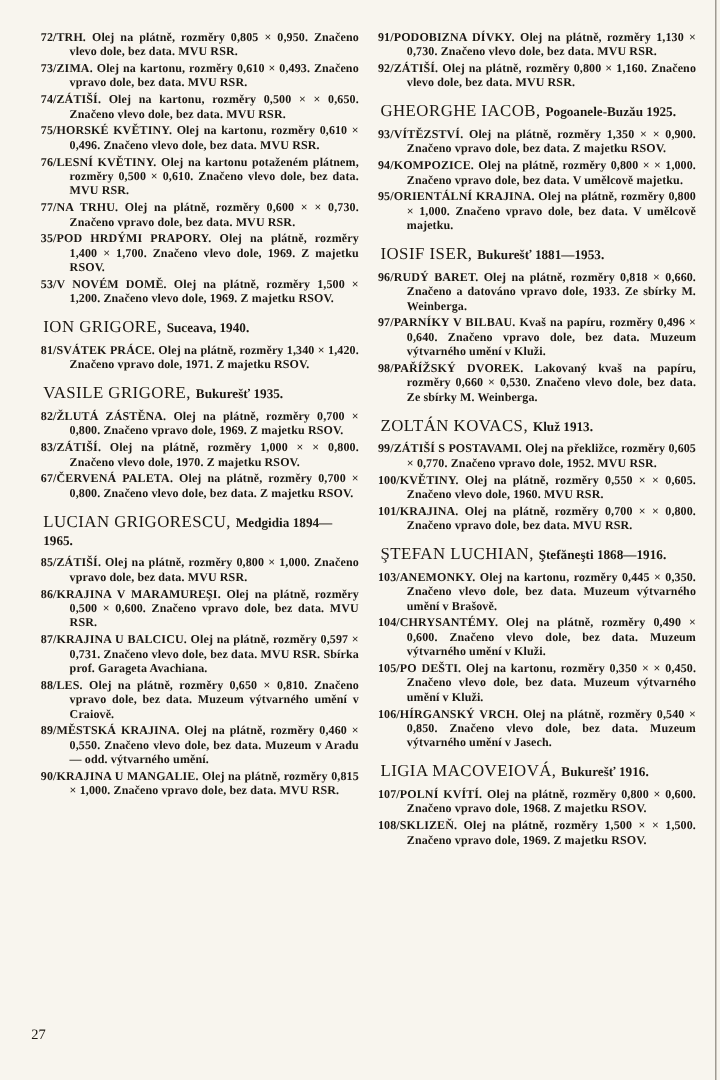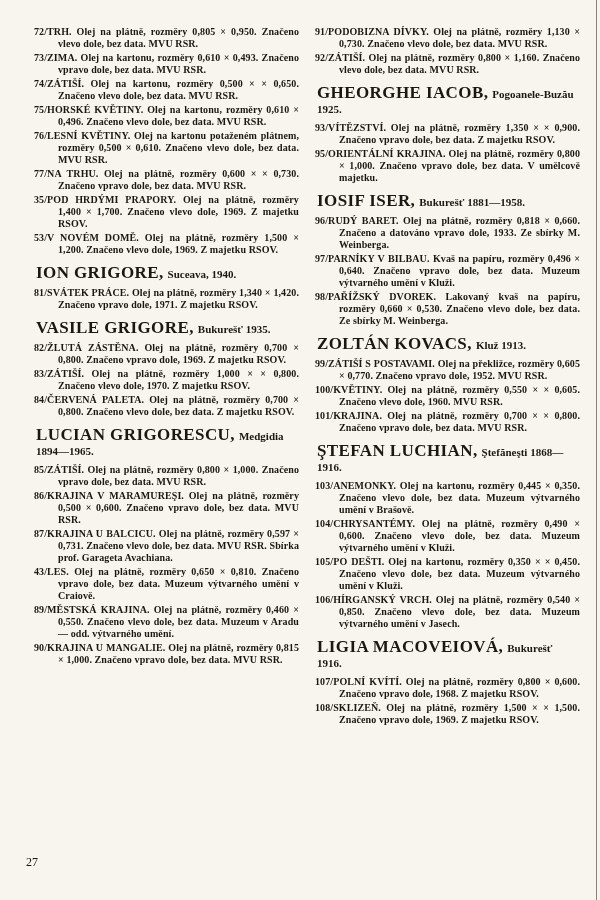--- a/index.html
+++ b/index.html
@@ -44,8 +44,8 @@
     line-height: 14px;
   }
   .artist-name {
-    font-size: 17px;
-    font-weight: 700;
+    font-size: 14px;
+    font-weight: 400;
     letter-spacing: 0.4px;
   }
   .artist-info {

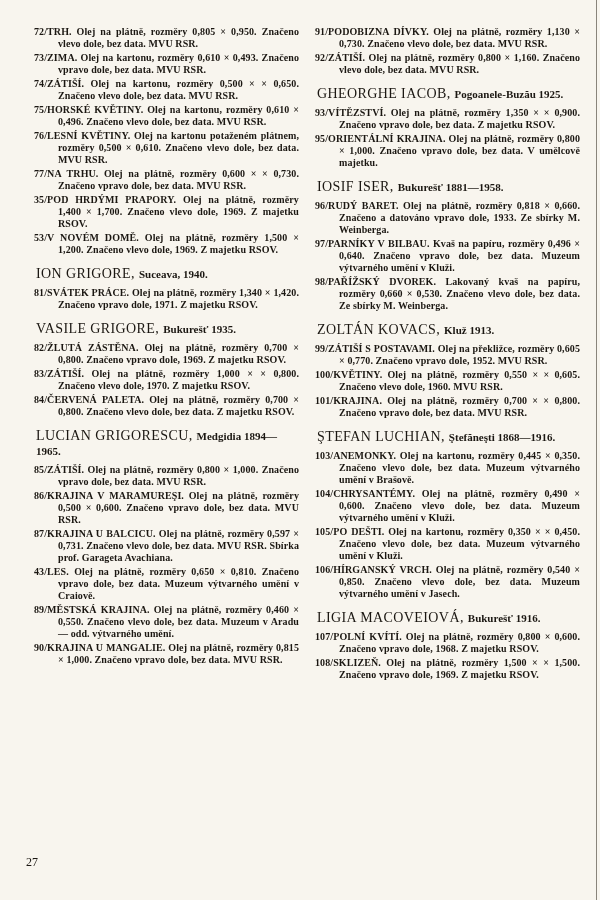--- a/index.html
+++ b/index.html
@@ -101,6 +101,7 @@
         <p class="entry"><span class="entry-title">92/ZÁTIŠÍ.</span> Olej na plátně, rozměry 0,800 × 1,160. Značeno vlevo dole, bez data. MVU RSR.</p>
         <div class="artist-heading"><span class="artist-name">GHEORGHE IACOB,</span> <span class="artist-info">Pogoanele-Buzău 1925.</span></div>
         <p class="entry"><span class="entry-title">93/VÍTĚZSTVÍ.</span> Olej na plátně, rozměry 1,350 × × 0,900. Značeno vpravo dole, bez data. Z majetku RSOV.</p>
+        <p class="entry"><span class="entry-title">94/KOMPOZICE.</span> Olej na plátně, rozměry 0,800 × × 1,000. Značeno vpravo dole, bez data. V umělcově majetku.</p>
         <p class="entry"><span class="entry-title">95/ORIENTÁLNÍ KRAJINA.</span> Olej na plátně, rozměry 0,800 × 1,000. Značeno vpravo dole, bez data. V umělcově majetku.</p>
         <div class="artist-heading"><span class="artist-name">IOSIF ISER,</span> <span class="artist-info">Bukurešť 1881—1958.</span></div>
         <p class="entry"><span class="entry-title">96/RUDÝ BARET.</span> Olej na plátně, rozměry 0,818 × 0,660. Značeno a datováno vpravo dole, 1933. Ze sbírky M. Weinberga.</p>

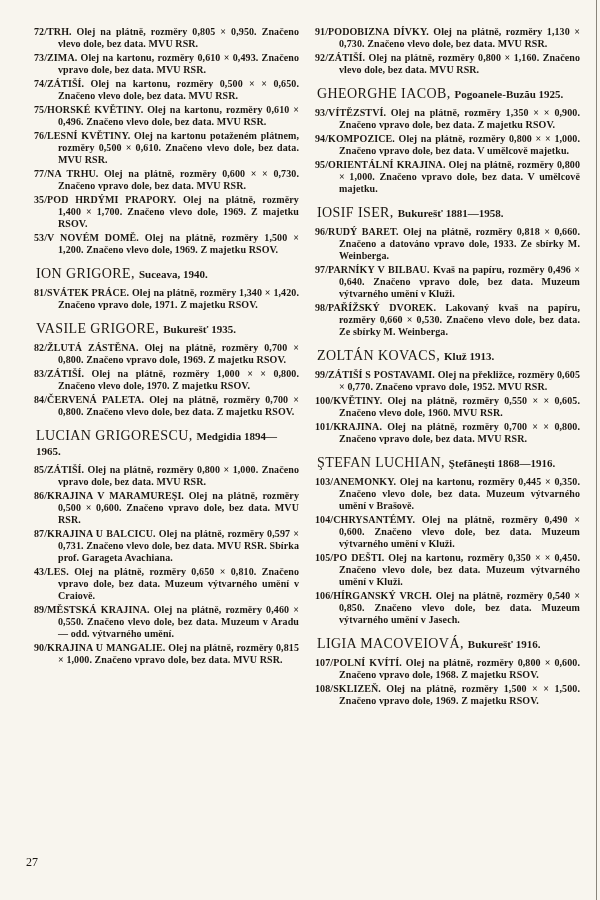--- a/index.html
+++ b/index.html
@@ -103,7 +103,7 @@
         <p class="entry"><span class="entry-title">93/VÍTĚZSTVÍ.</span> Olej na plátně, rozměry 1,350 × × 0,900. Značeno vpravo dole, bez data. Z majetku RSOV.</p>
         <p class="entry"><span class="entry-title">94/KOMPOZICE.</span> Olej na plátně, rozměry 0,800 × × 1,000. Značeno vpravo dole, bez data. V umělcově majetku.</p>
         <p class="entry"><span class="entry-title">95/ORIENTÁLNÍ KRAJINA.</span> Olej na plátně, rozměry 0,800 × 1,000. Značeno vpravo dole, bez data. V umělcově majetku.</p>
-        <div class="artist-heading"><span class="artist-name">IOSIF ISER,</span> <span class="artist-info">Bukurešť 1881—1958.</span></div>
+        <div class="artist-heading"><span class="artist-name">IOSIF ISER,</span> <span class="artist-info">Bukurešť 1881—1953.</span></div>
         <p class="entry"><span class="entry-title">96/RUDÝ BARET.</span> Olej na plátně, rozměry 0,818 × 0,660. Značeno a datováno vpravo dole, 1933. Ze sbírky M. Weinberga.</p>
         <p class="entry"><span class="entry-title">97/PARNÍKY V BILBAU.</span> Kvaš na papíru, rozměry 0,496 × 0,640. Značeno vpravo dole, bez data. Muzeum výtvarného umění v Kluži.</p>
         <p class="entry"><span class="entry-title">98/PAŘÍŽSKÝ DVOREK.</span> Lakovaný kvaš na papíru, rozměry 0,660 × 0,530. Značeno vlevo dole, bez data. Ze sbírky M. Weinberga.</p>

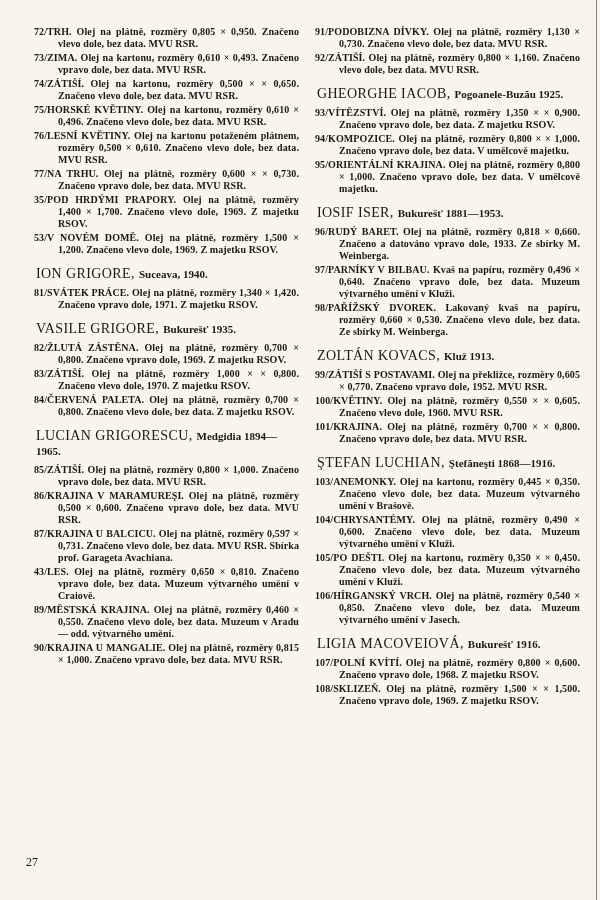--- a/index.html
+++ b/index.html
@@ -87,7 +87,7 @@
         <div class="artist-heading"><span class="artist-name">VASILE GRIGORE,</span> <span class="artist-info">Bukurešť 1935.</span></div>
         <p class="entry"><span class="entry-title">82/ŽLUTÁ ZÁSTĚNA.</span> Olej na plátně, rozměry 0,700 × 0,800. Značeno vpravo dole, 1969. Z majetku RSOV.</p>
         <p class="entry"><span class="entry-title">83/ZÁTIŠÍ.</span> Olej na plátně, rozměry 1,000 × × 0,800. Značeno vlevo dole, 1970. Z majetku RSOV.</p>
-        <p class="entry"><span class="entry-title">84/ČERVENÁ PALETA.</span> Olej na plátně, rozměry 0,700 × 0,800. Značeno vlevo dole, bez data. Z majetku RSOV.</p>
+        <p class="entry"><span class="entry-title">67/ČERVENÁ PALETA.</span> Olej na plátně, rozměry 0,700 × 0,800. Značeno vlevo dole, bez data. Z majetku RSOV.</p>
         <div class="artist-heading"><span class="artist-name">LUCIAN GRIGORESCU,</span> <span class="artist-info">Medgidia 1894—1965.</span></div>
         <p class="entry"><span class="entry-title">85/ZÁTIŠÍ.</span> Olej na plátně, rozměry 0,800 × 1,000. Značeno vpravo dole, bez data. MVU RSR.</p>
         <p class="entry"><span class="entry-title">86/KRAJINA V MARAMUREŞI.</span> Olej na plátně, rozměry 0,500 × 0,600. Značeno vpravo dole, bez data. MVU RSR.</p>

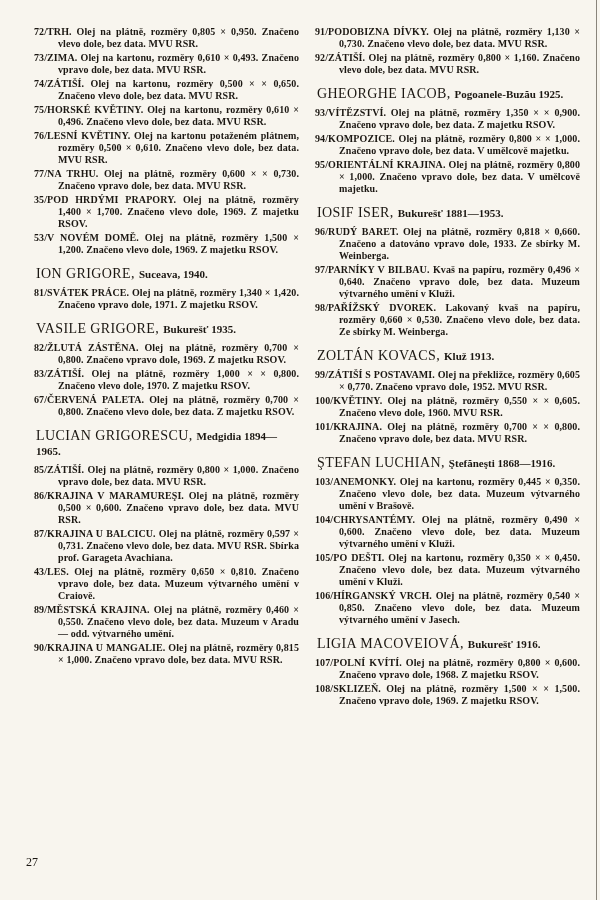--- a/index.html
+++ b/index.html
@@ -92,7 +92,7 @@
         <p class="entry"><span class="entry-title">85/ZÁTIŠÍ.</span> Olej na plátně, rozměry 0,800 × 1,000. Značeno vpravo dole, bez data. MVU RSR.</p>
         <p class="entry"><span class="entry-title">86/KRAJINA V MARAMUREŞI.</span> Olej na plátně, rozměry 0,500 × 0,600. Značeno vpravo dole, bez data. MVU RSR.</p>
         <p class="entry"><span class="entry-title">87/KRAJINA U BALCICU.</span> Olej na plátně, rozměry 0,597 × 0,731. Značeno vlevo dole, bez data. MVU RSR. Sbírka prof. Garageta Avachiana.</p>
-        <p class="entry"><span class="entry-title">43/LES.</span> Olej na plátně, rozměry 0,650 × 0,810. Značeno vpravo dole, bez data. Muzeum výtvarného umění v Craiově.</p>
+        <p class="entry"><span class="entry-title">88/LES.</span> Olej na plátně, rozměry 0,650 × 0,810. Značeno vpravo dole, bez data. Muzeum výtvarného umění v Craiově.</p>
         <p class="entry"><span class="entry-title">89/MĚSTSKÁ KRAJINA.</span> Olej na plátně, rozměry 0,460 × 0,550. Značeno vlevo dole, bez data. Muzeum v Aradu — odd. výtvarného umění.</p>
         <p class="entry"><span class="entry-title">90/KRAJINA U MANGALIE.</span> Olej na plátně, rozměry 0,815 × 1,000. Značeno vpravo dole, bez data. MVU RSR.</p>
       </div>

